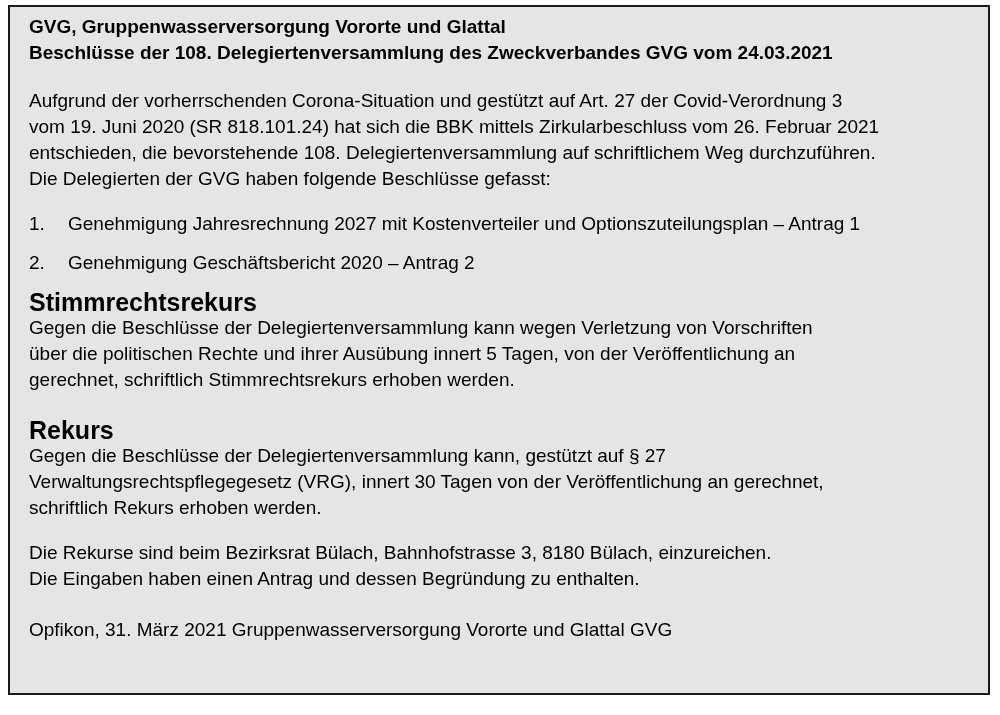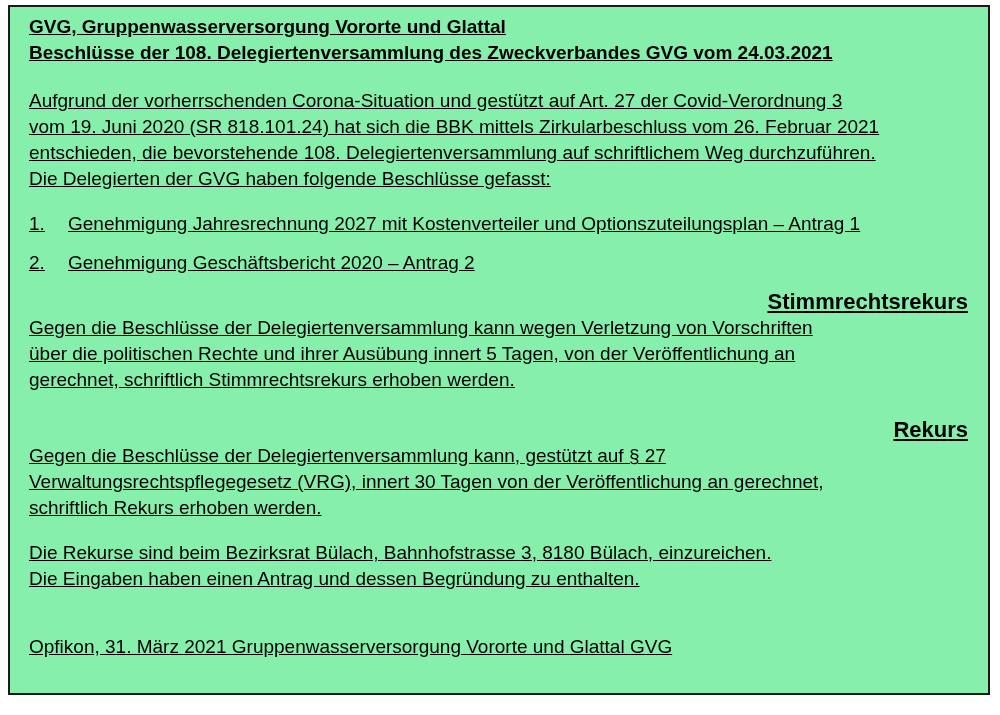--- a/index.html
+++ b/index.html
@@ -25,8 +25,7 @@
     box-sizing: border-box;
     padding: 7px 20px 0 19px;
     overflow: hidden;
-    background: #86efac;
-    text-decoration: underline;
+    background: #e5e5e5;
   }
   .txt {
     font-size: 19px;

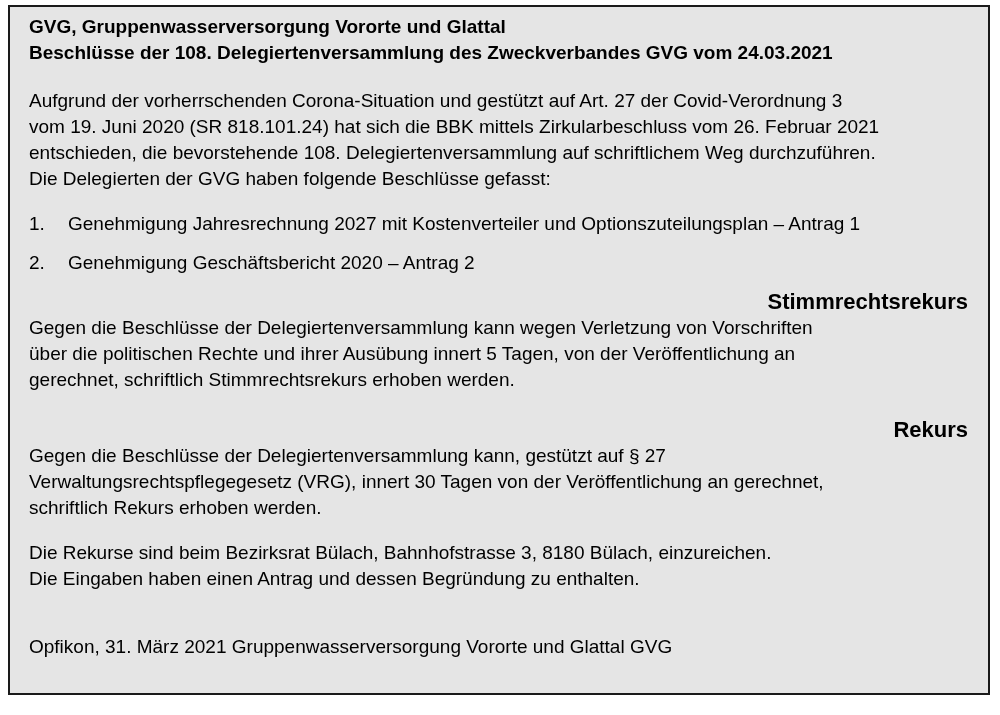--- a/index.html
+++ b/index.html
@@ -62,9 +62,8 @@
   }
   .section-heading {
     font-weight: bold;
-    font-size: 22px;
+    font-size: 25px;
     line-height: 26px;
-    text-align: right;
   }
   .filing-para {
     margin-top: 19px;

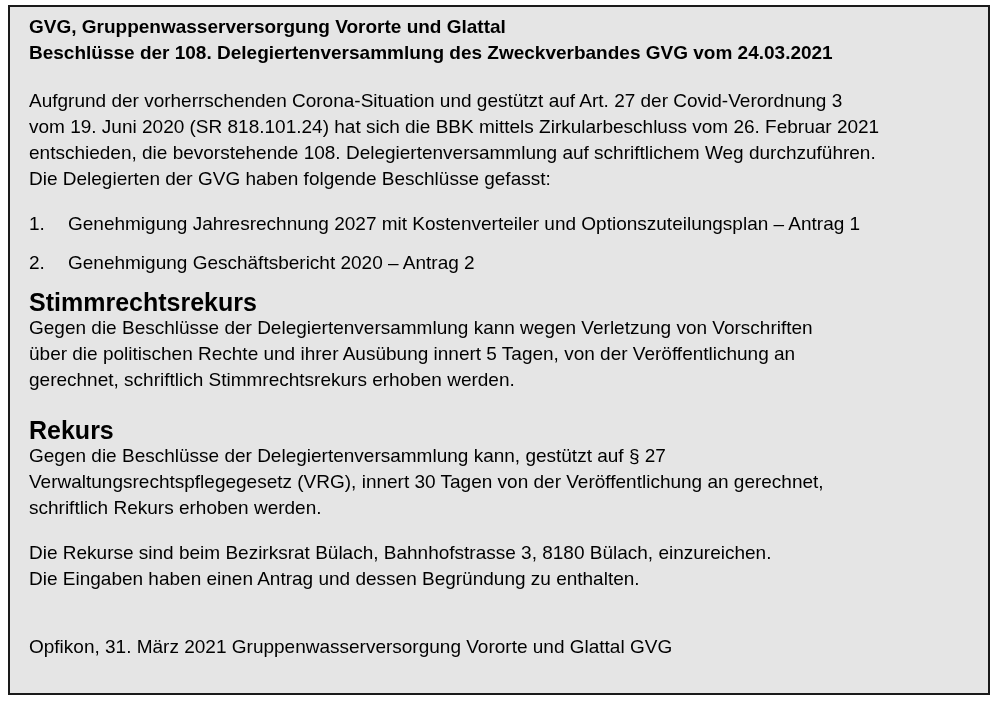--- a/index.html
+++ b/index.html
@@ -69,7 +69,7 @@
     margin-top: 19px;
   }
   .signoff-line {
-    margin-top: 42px;
+    margin-top: 25px;
   }
   .link-line {
     margin-top: 21px;

